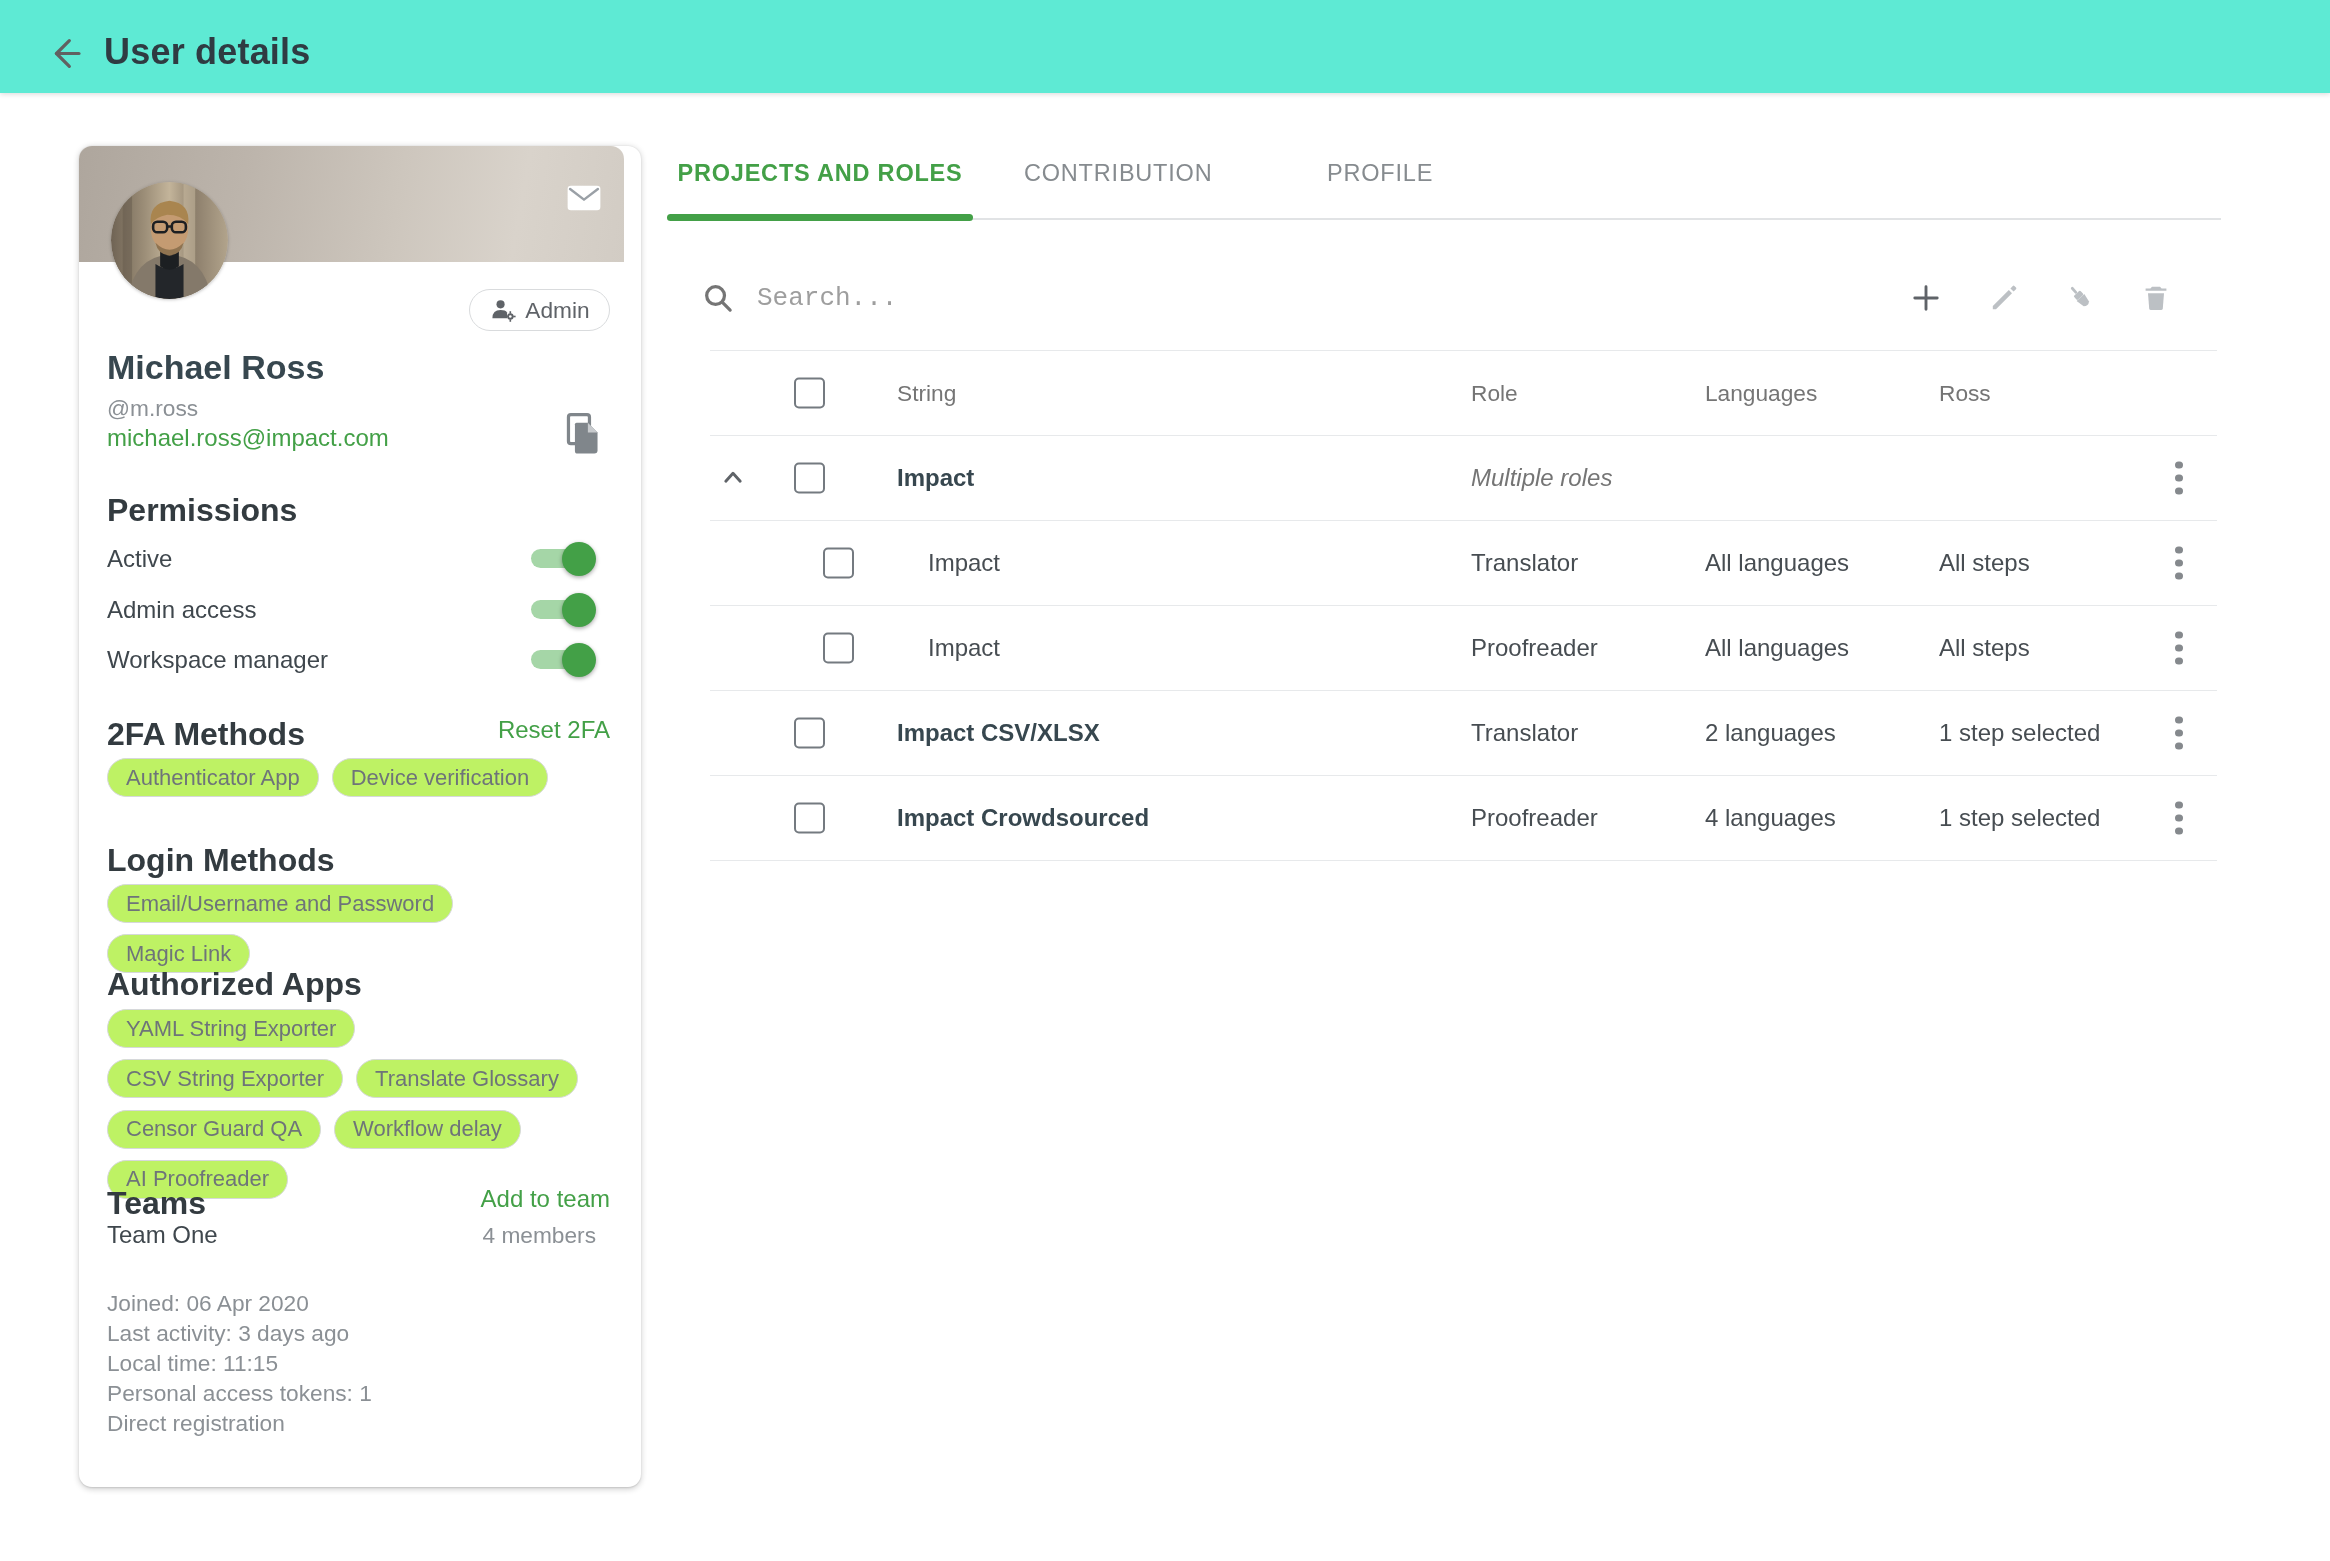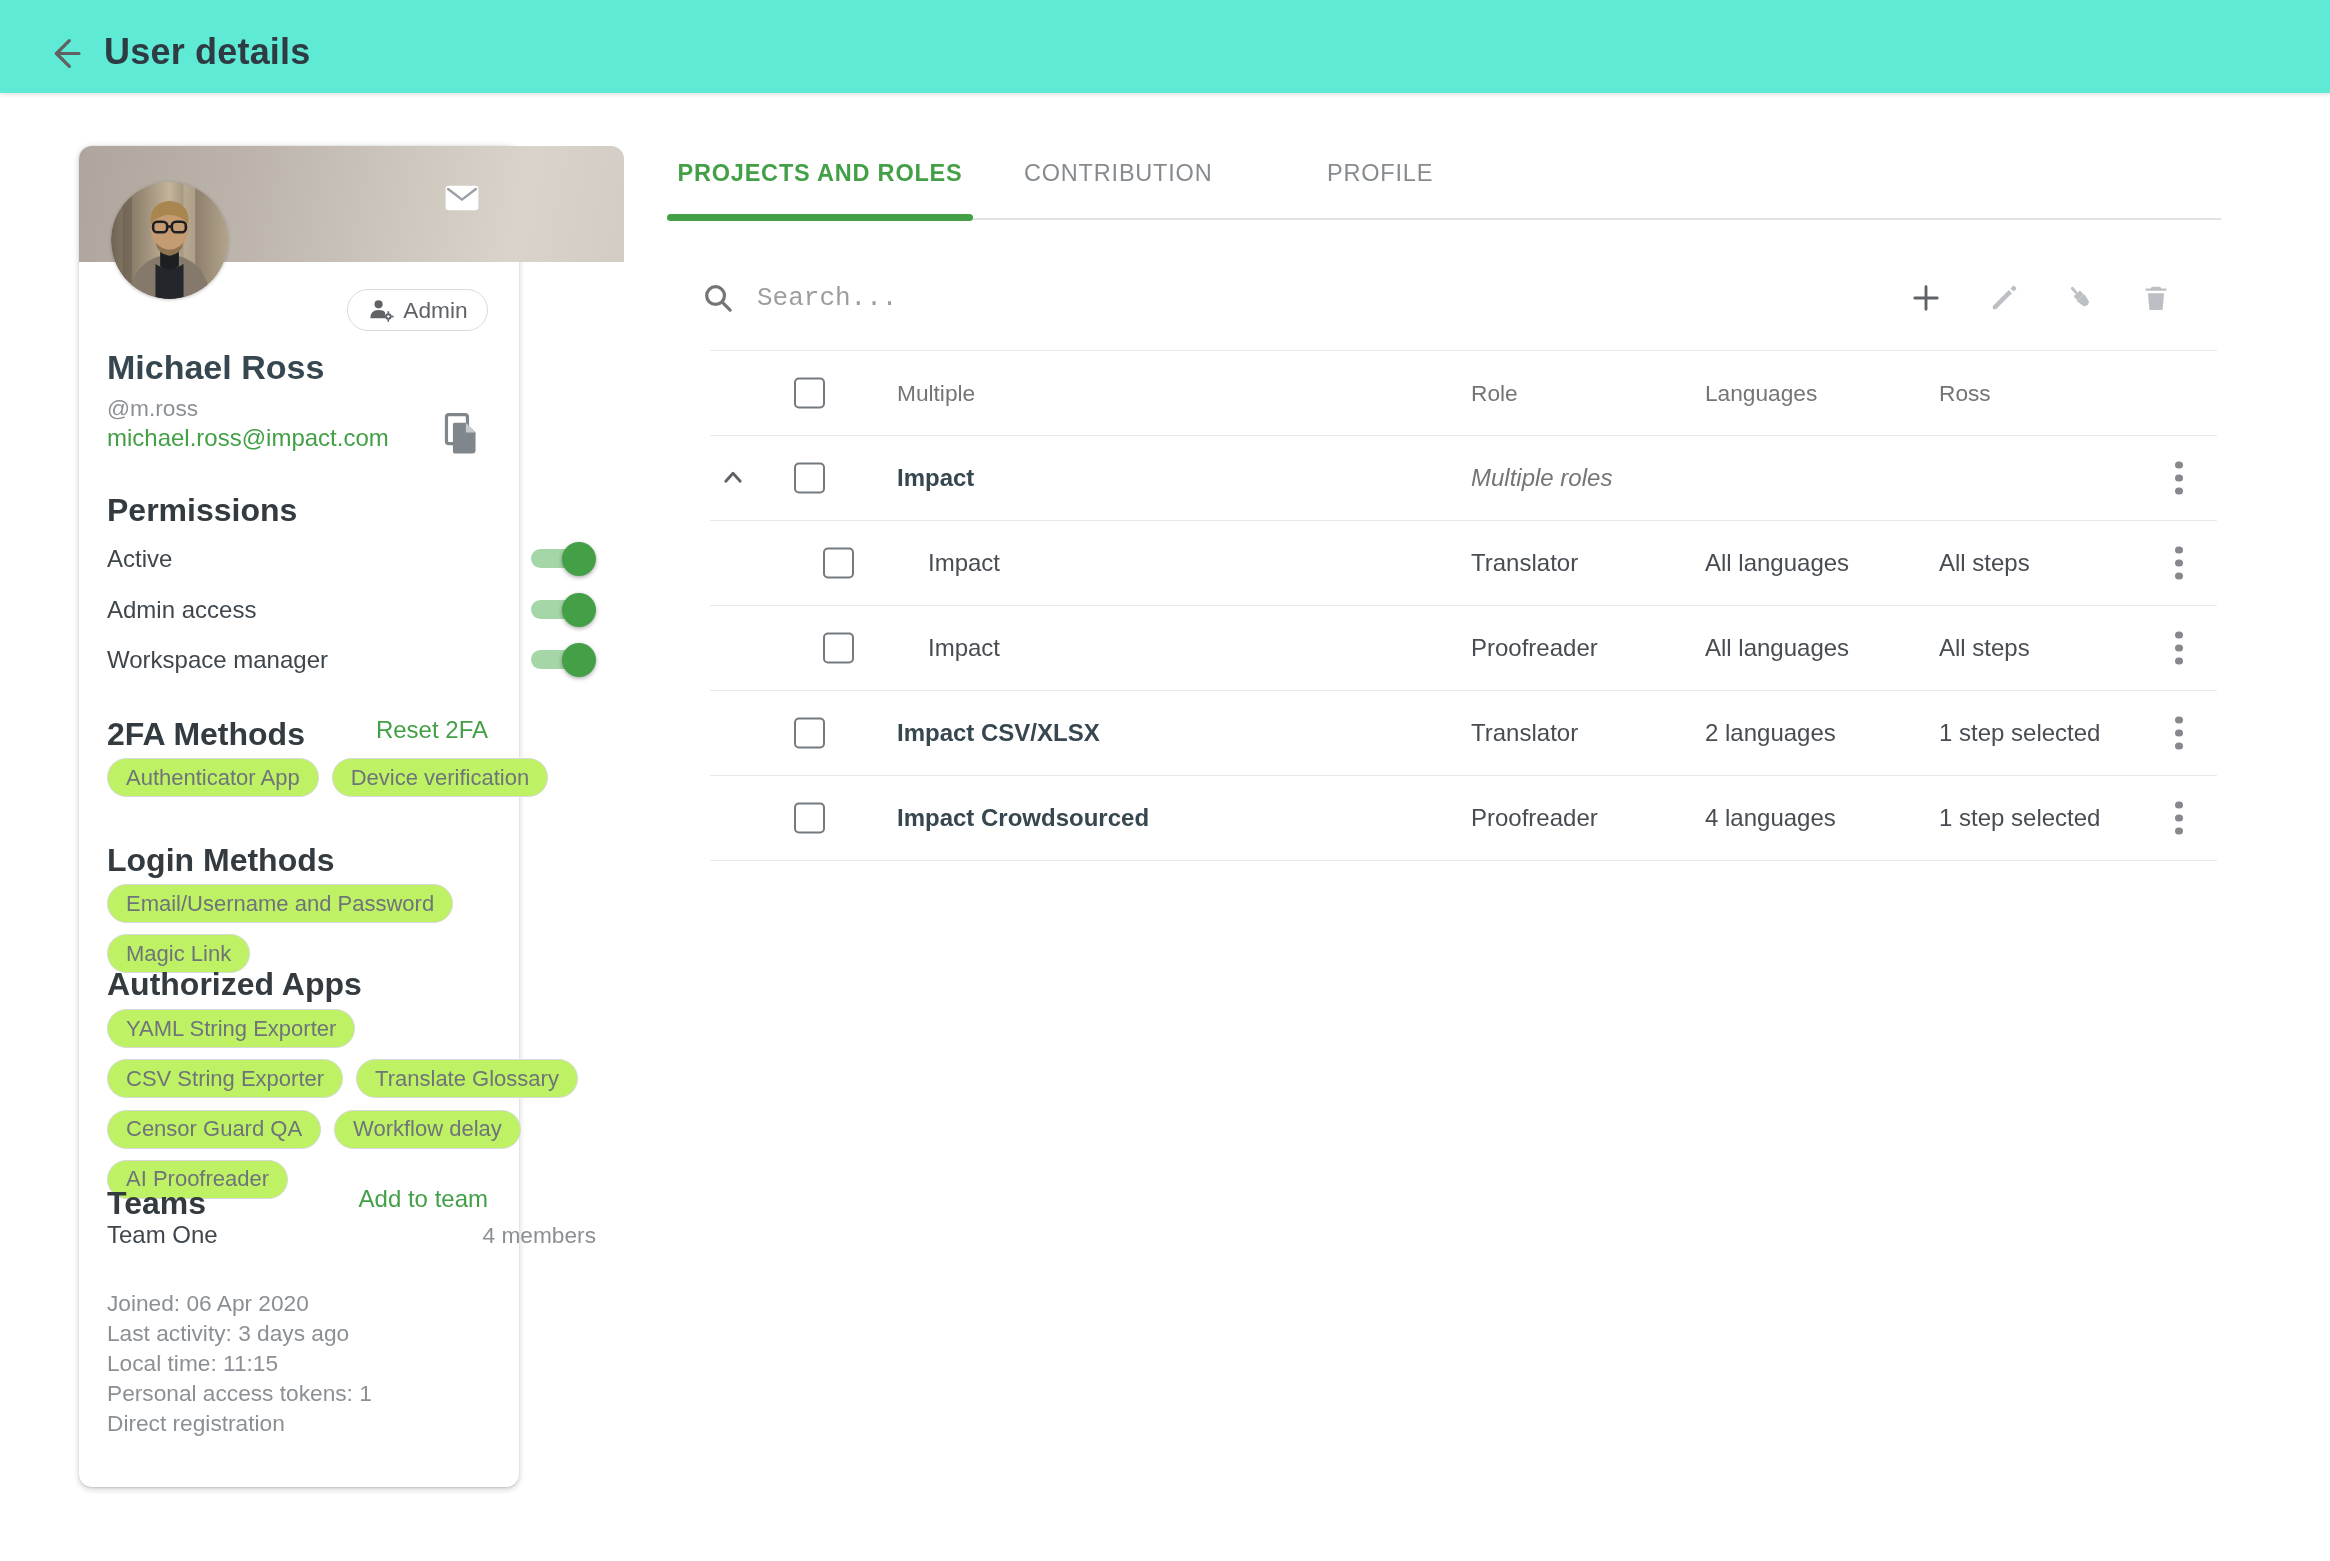--- a/index.html
+++ b/index.html
@@ -20,7 +20,7 @@
                color:#2f3b42; letter-spacing:0.2px; }
 
   
-  .card{ position:absolute; left:79px; top:146px; width:440px; height:1341px; background:#fff;
+  .card{ position:absolute; left:79px; top:146px; width:562px; height:1341px; background:#fff;
          border-radius:13px; box-shadow:0 1.6px 6.5px rgba(0,0,0,.20), 0 0.8px 1.6px rgba(0,0,0,.10); }
   .banner{ position:absolute; left:0; top:0; width:545px; height:116px; border-radius:13px 13px 0 0;
            background:linear-gradient(100deg,#aea69d 0%,#bcb4ab 30%,#cdc6bd 58%,#d9d3cb 80%,#d2ccc4 100%); }

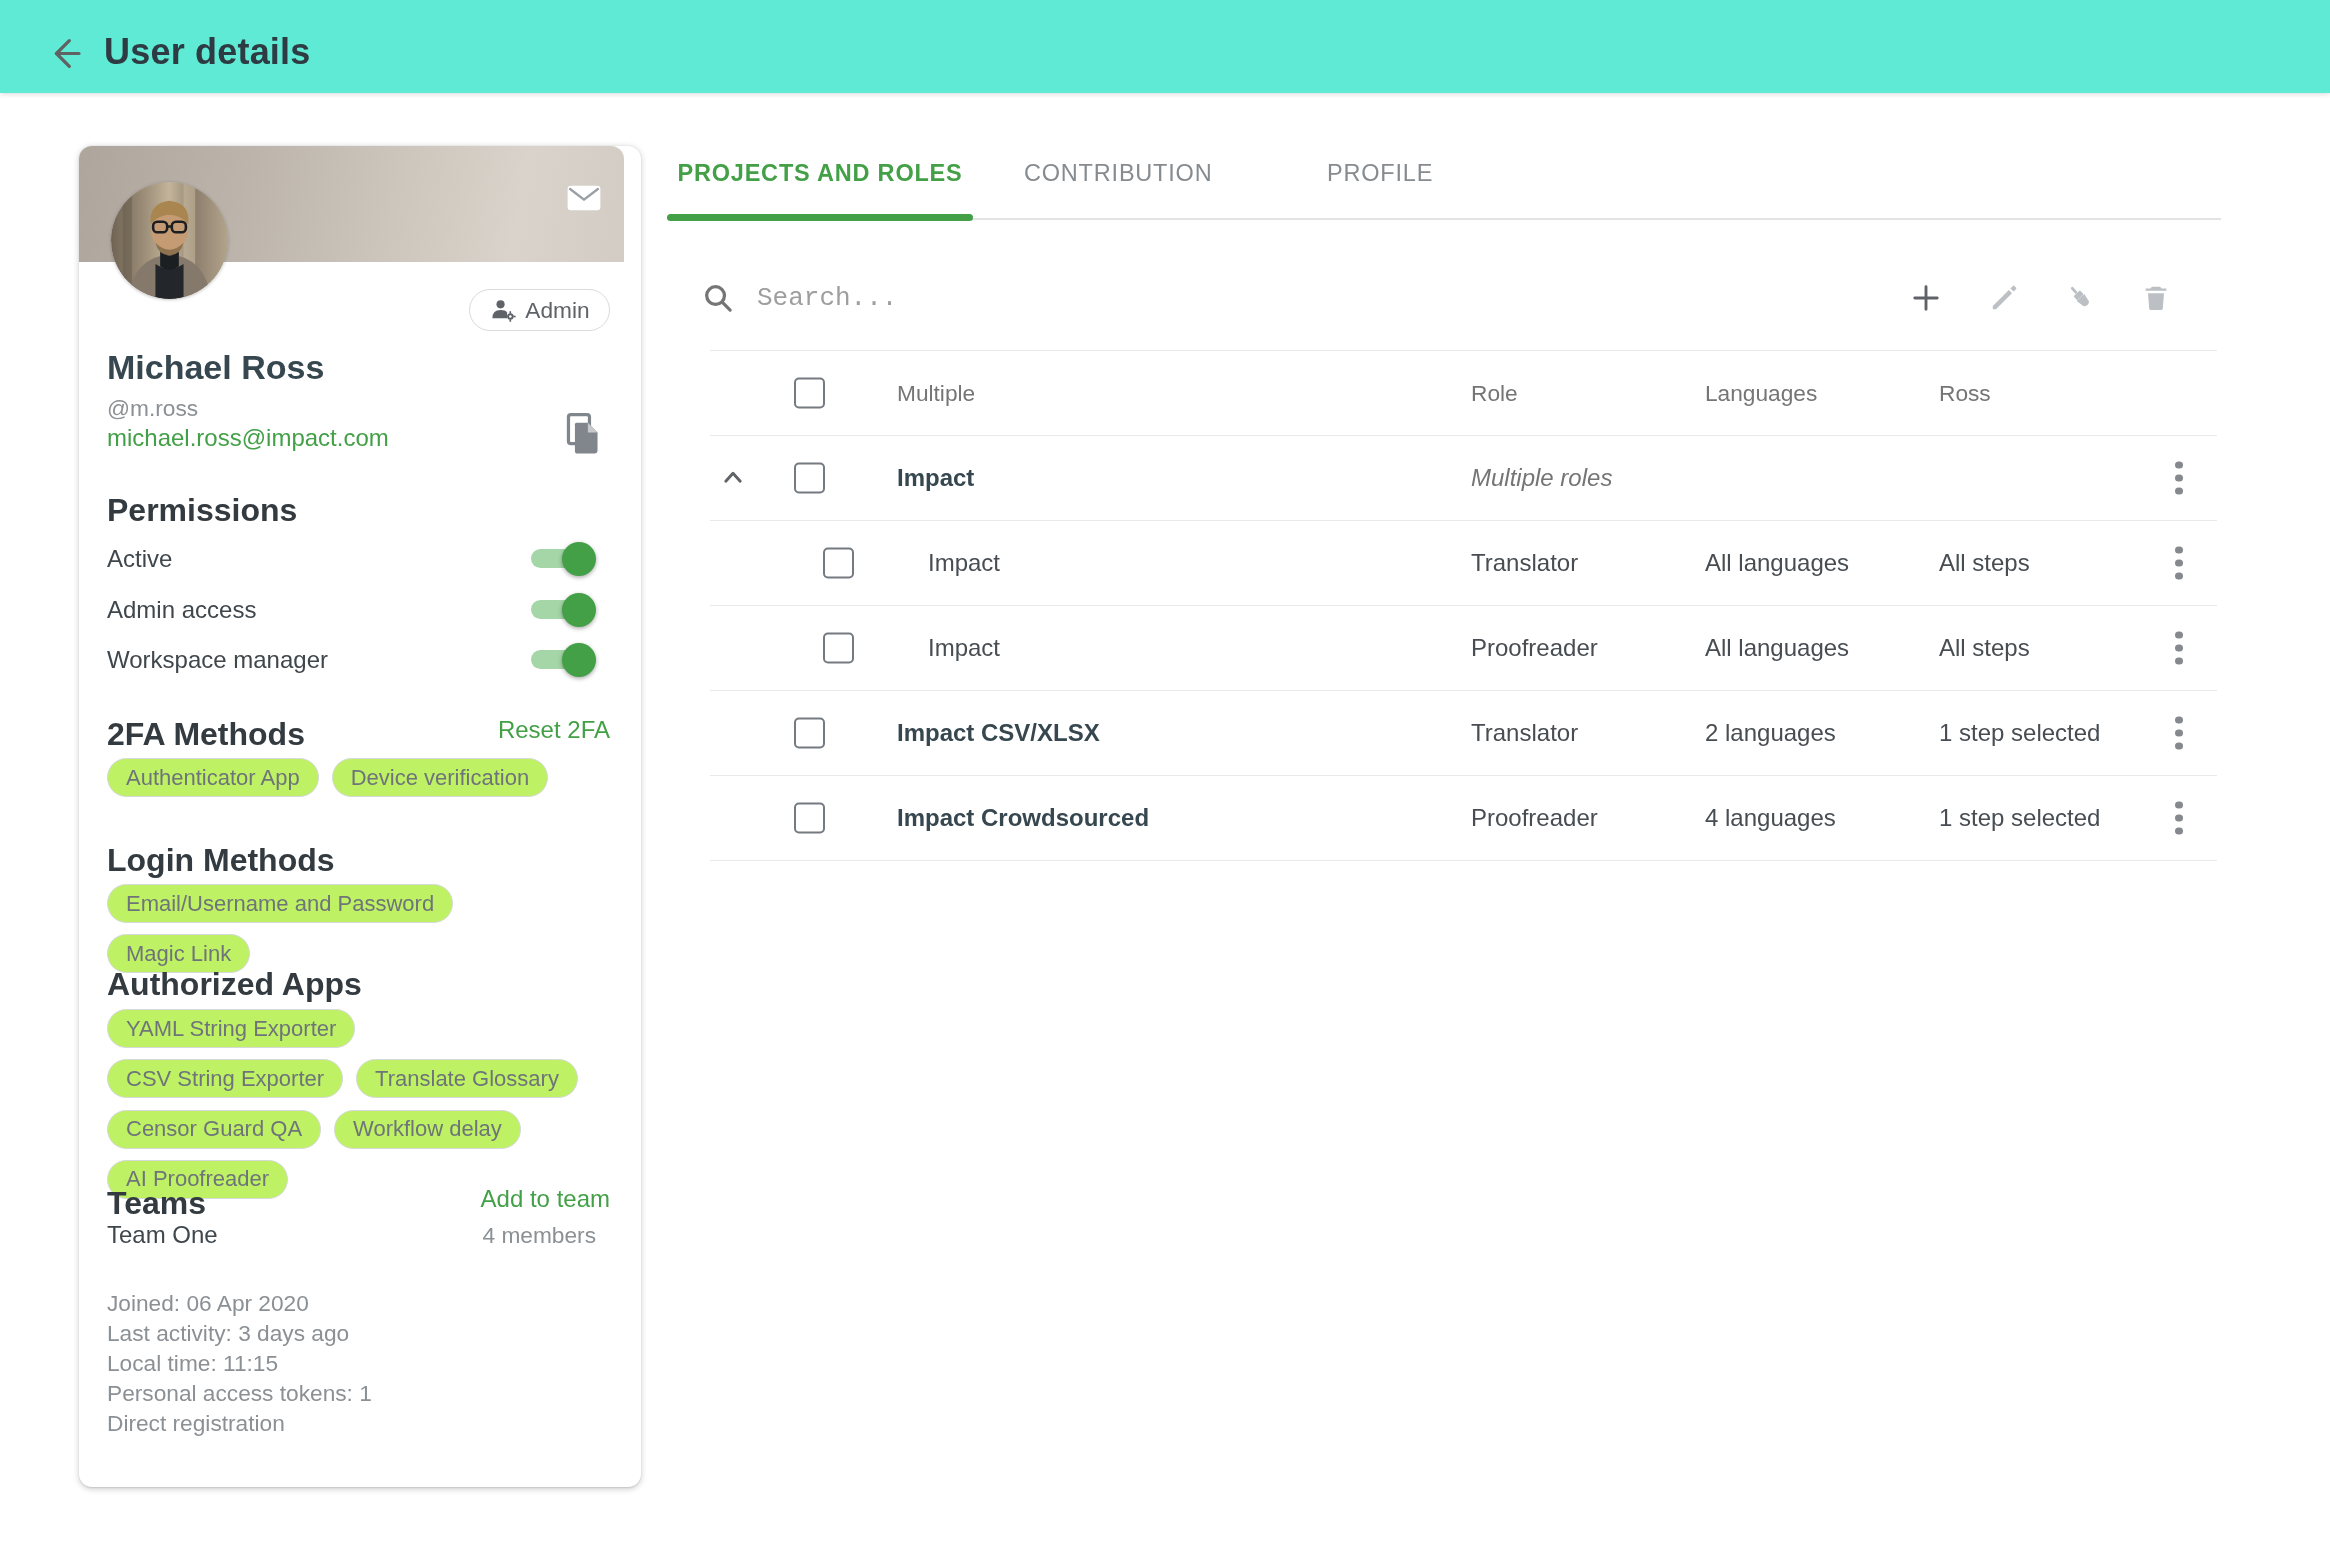--- a/index.html
+++ b/index.html
@@ -298,7 +298,7 @@
 
   <div class="trow hdr">
     <span class="cbx"></span>
-    <span class="cell c-proj">Multiple</span>
+    <span class="cell c-proj">String</span>
     <span class="cell c-role">Role</span>
     <span class="cell c-lang">Languages</span>
     <span class="cell c-steps">Ross</span>

